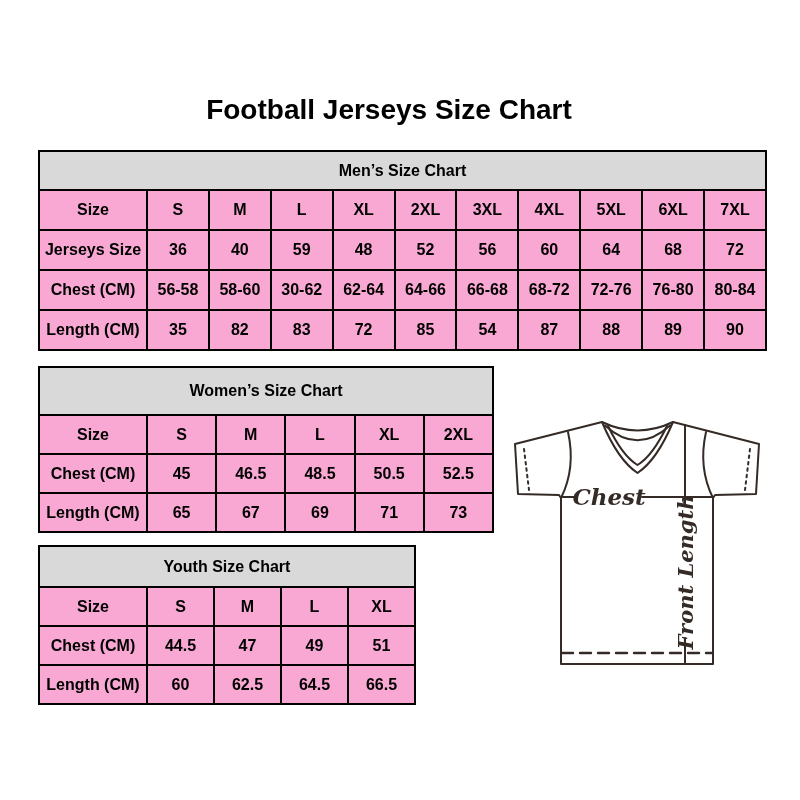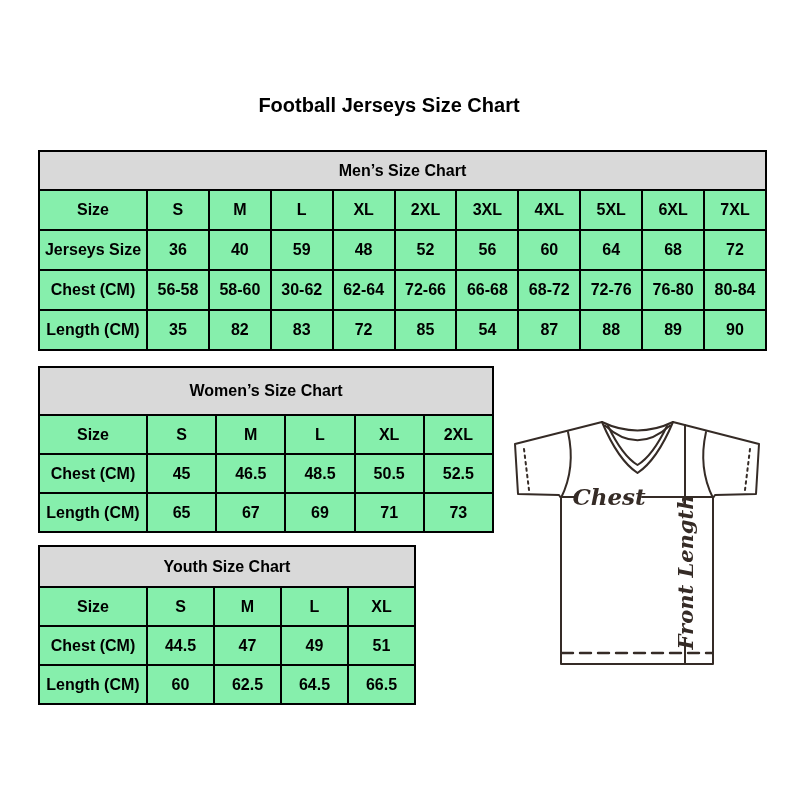--- a/index.html
+++ b/index.html
@@ -9,7 +9,7 @@
   }
   h1.page-title{
     position:absolute;left:0;top:94px;width:778px;margin:0;
-    text-align:center;font-size:20px;font-weight:bold;color:#000;
+    text-align:center;font-size:28px;font-weight:bold;color:#000;
   }
   table.size-table{
     position:absolute;border-collapse:collapse;table-layout:fixed;background:#86efac;

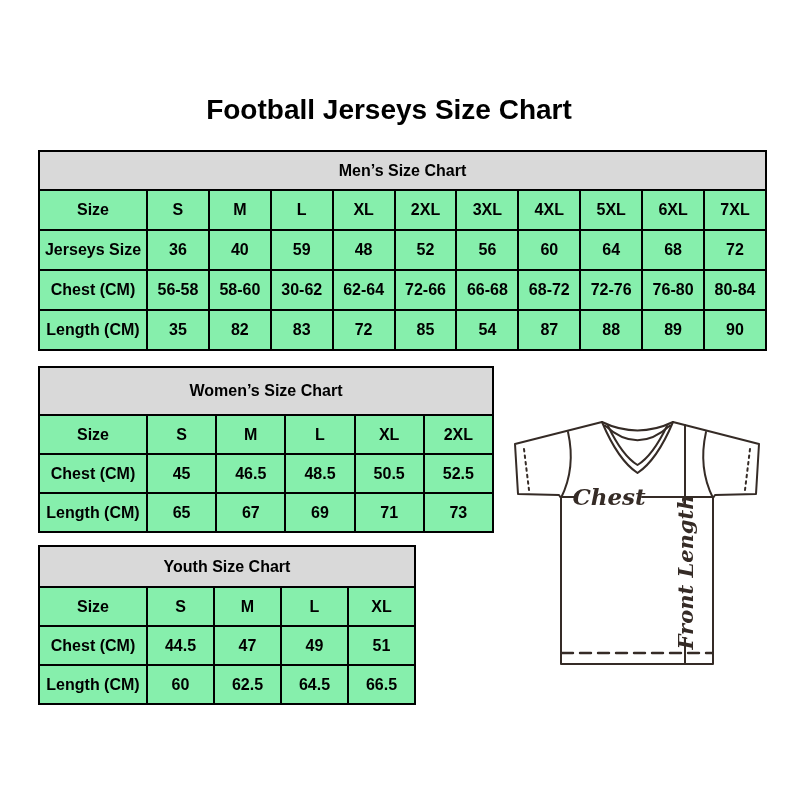--- a/index.html
+++ b/index.html
@@ -12,7 +12,7 @@
     text-align:center;font-size:28px;font-weight:bold;color:#000;
   }
   table.size-table{
-    position:absolute;border-collapse:collapse;table-layout:fixed;background:#86efac;
+    position:absolute;border-collapse:collapse;table-layout:fixed;background:#f9a8d4;
   }
   table.size-table td{
     border:2px solid #000;text-align:center;vertical-align:middle;

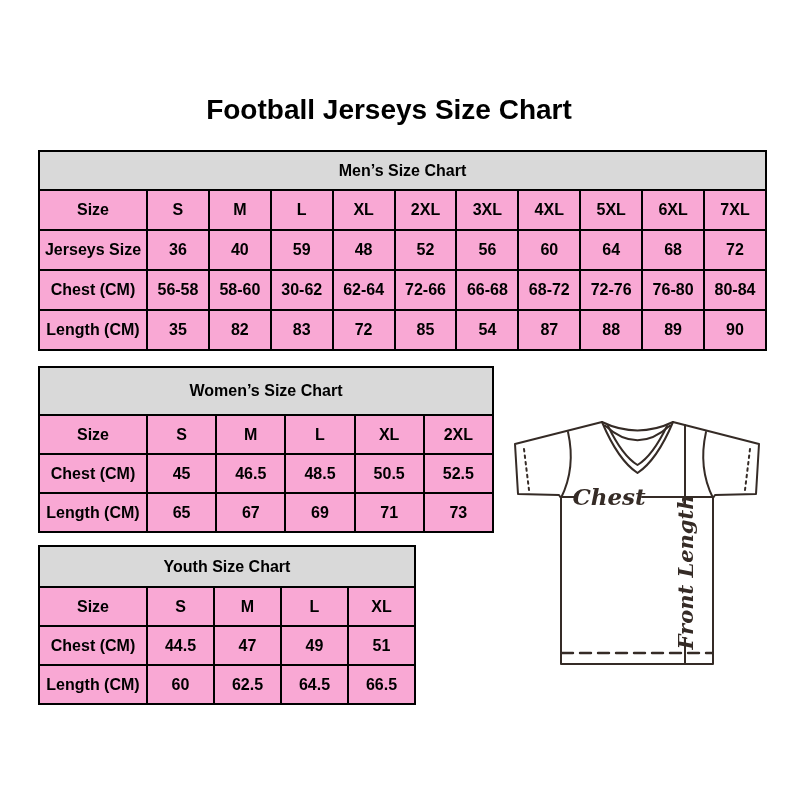--- a/index.html
+++ b/index.html
@@ -86,7 +86,7 @@
         <td>58-60</td>
         <td>30-62</td>
         <td>62-64</td>
-        <td>72-66</td>
+        <td>64-66</td>
         <td>66-68</td>
         <td>68-72</td>
         <td>72-76</td>

